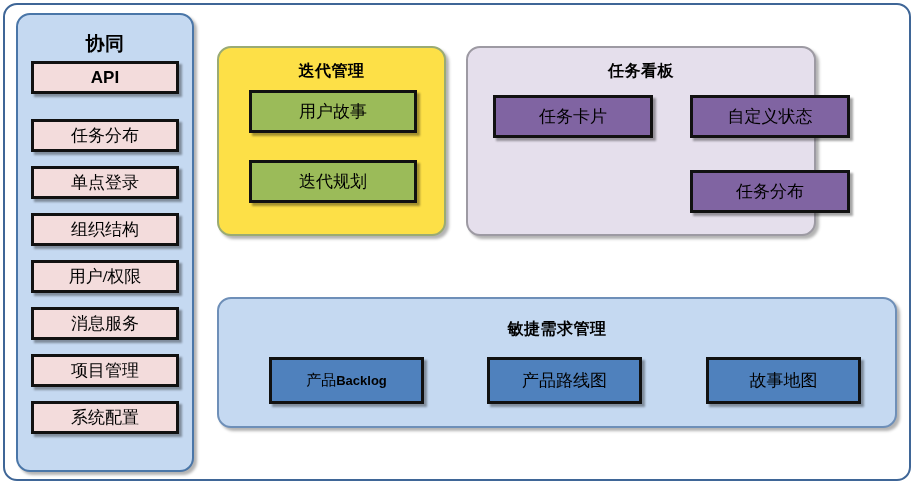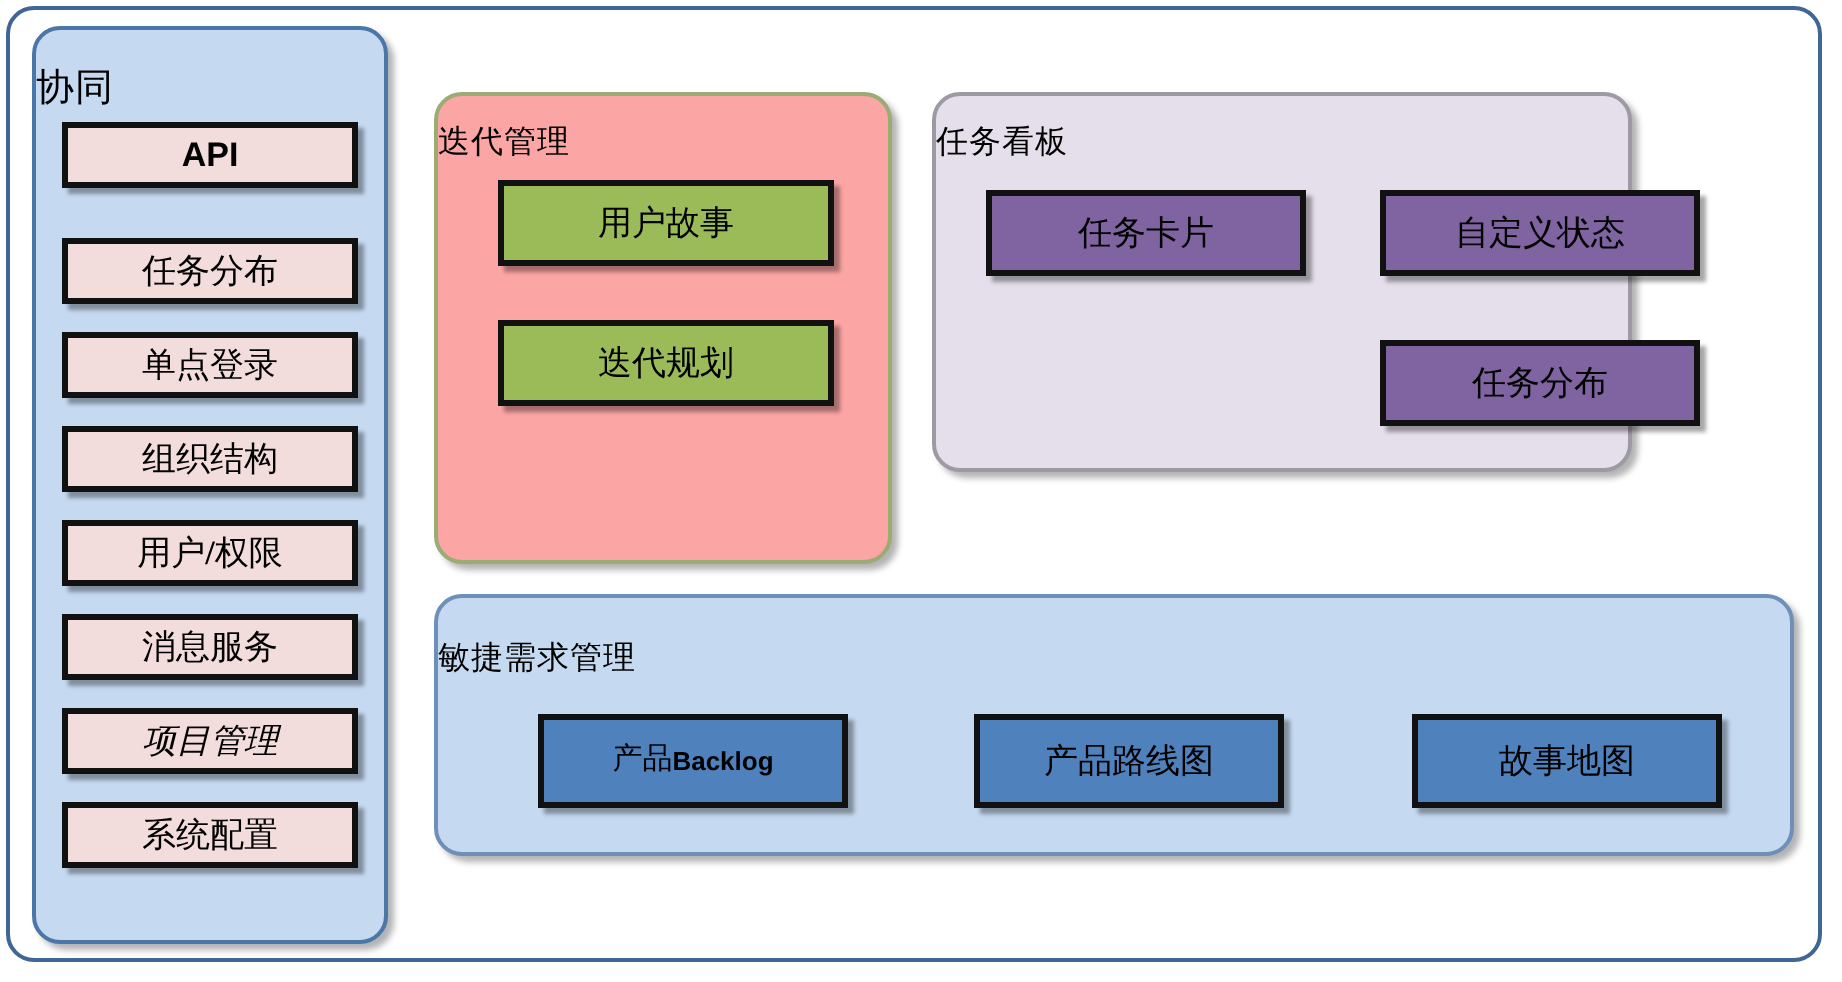--- a/index.html
+++ b/index.html
@@ -45,7 +45,8 @@
     position: absolute;
     left: 0;
     right: 0;
-    font-weight: normal;
+    text-align: center;
+    font-weight: bold;
     color: #000000;
     font-family: "Liberation Sans", sans-serif;
     letter-spacing: 0.5px;

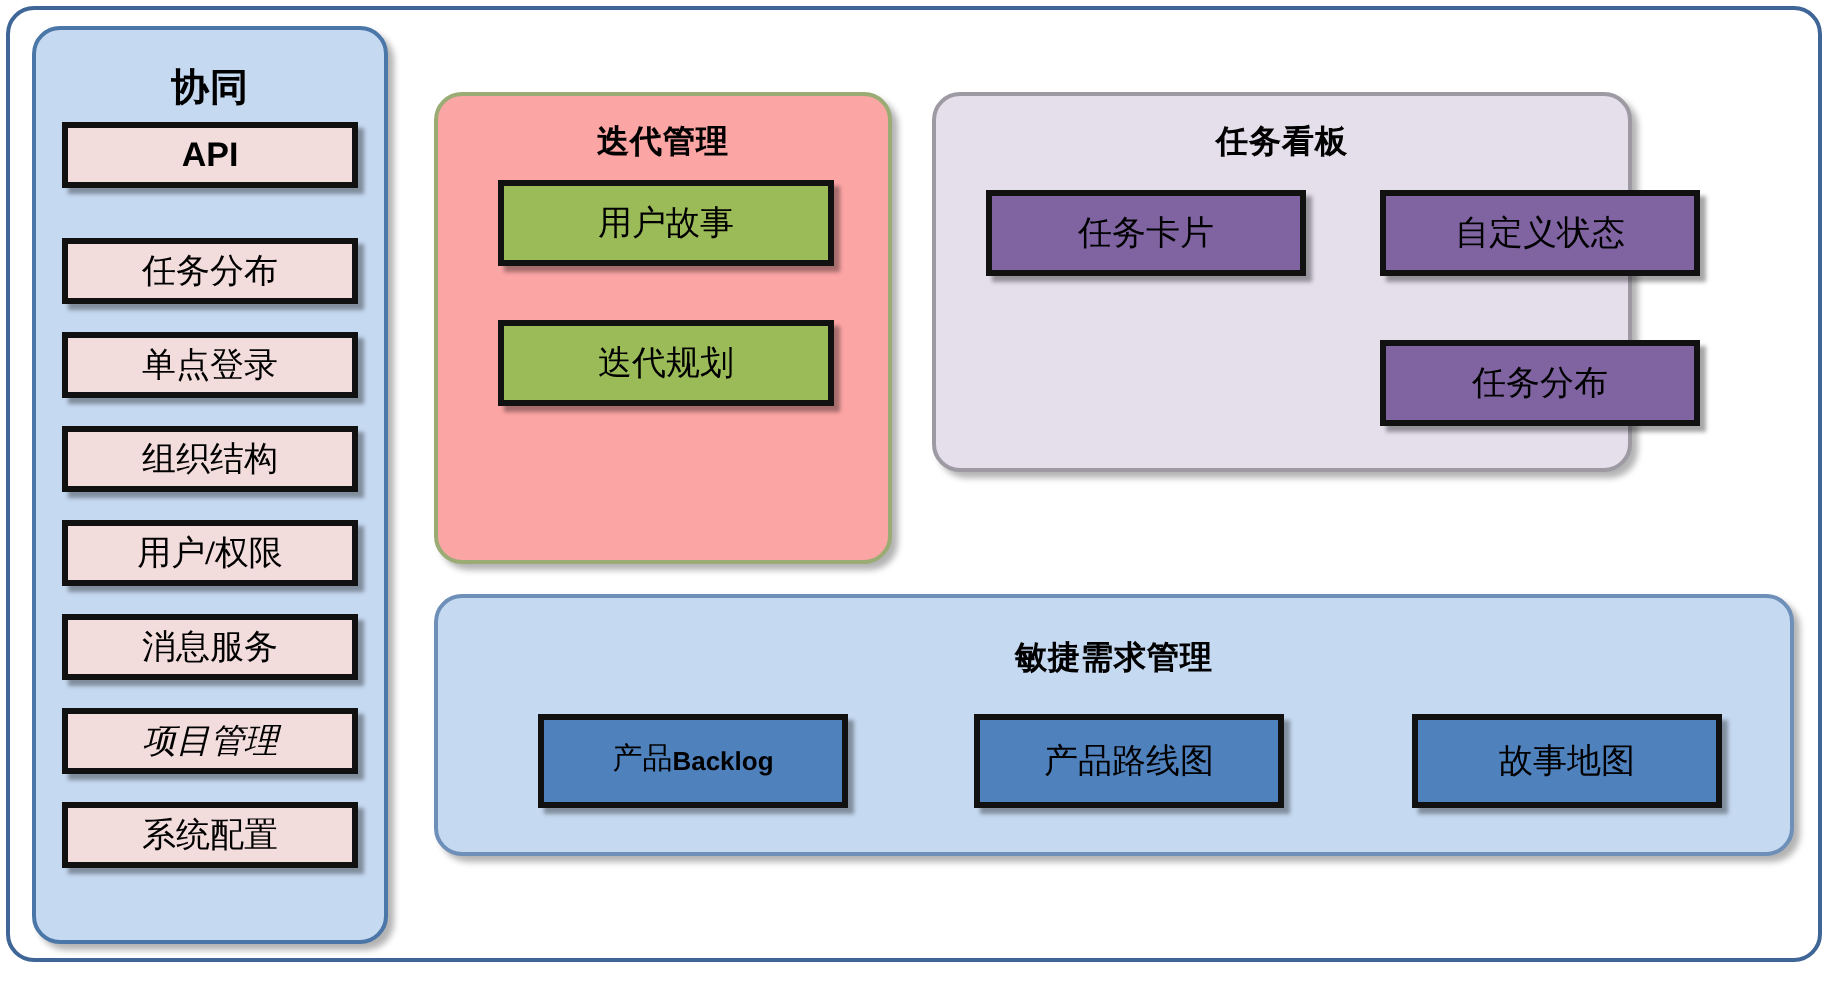--- a/index.html
+++ b/index.html
@@ -71,8 +71,8 @@
     left: 217px;
     top: 46px;
     width: 229px;
-    height: 236px;
-    background: #fca5a5;
+    height: 190px;
+    background: #fde047;
     border: 2px solid #9aab74;
   }
   .panel-iteration .panel-title {

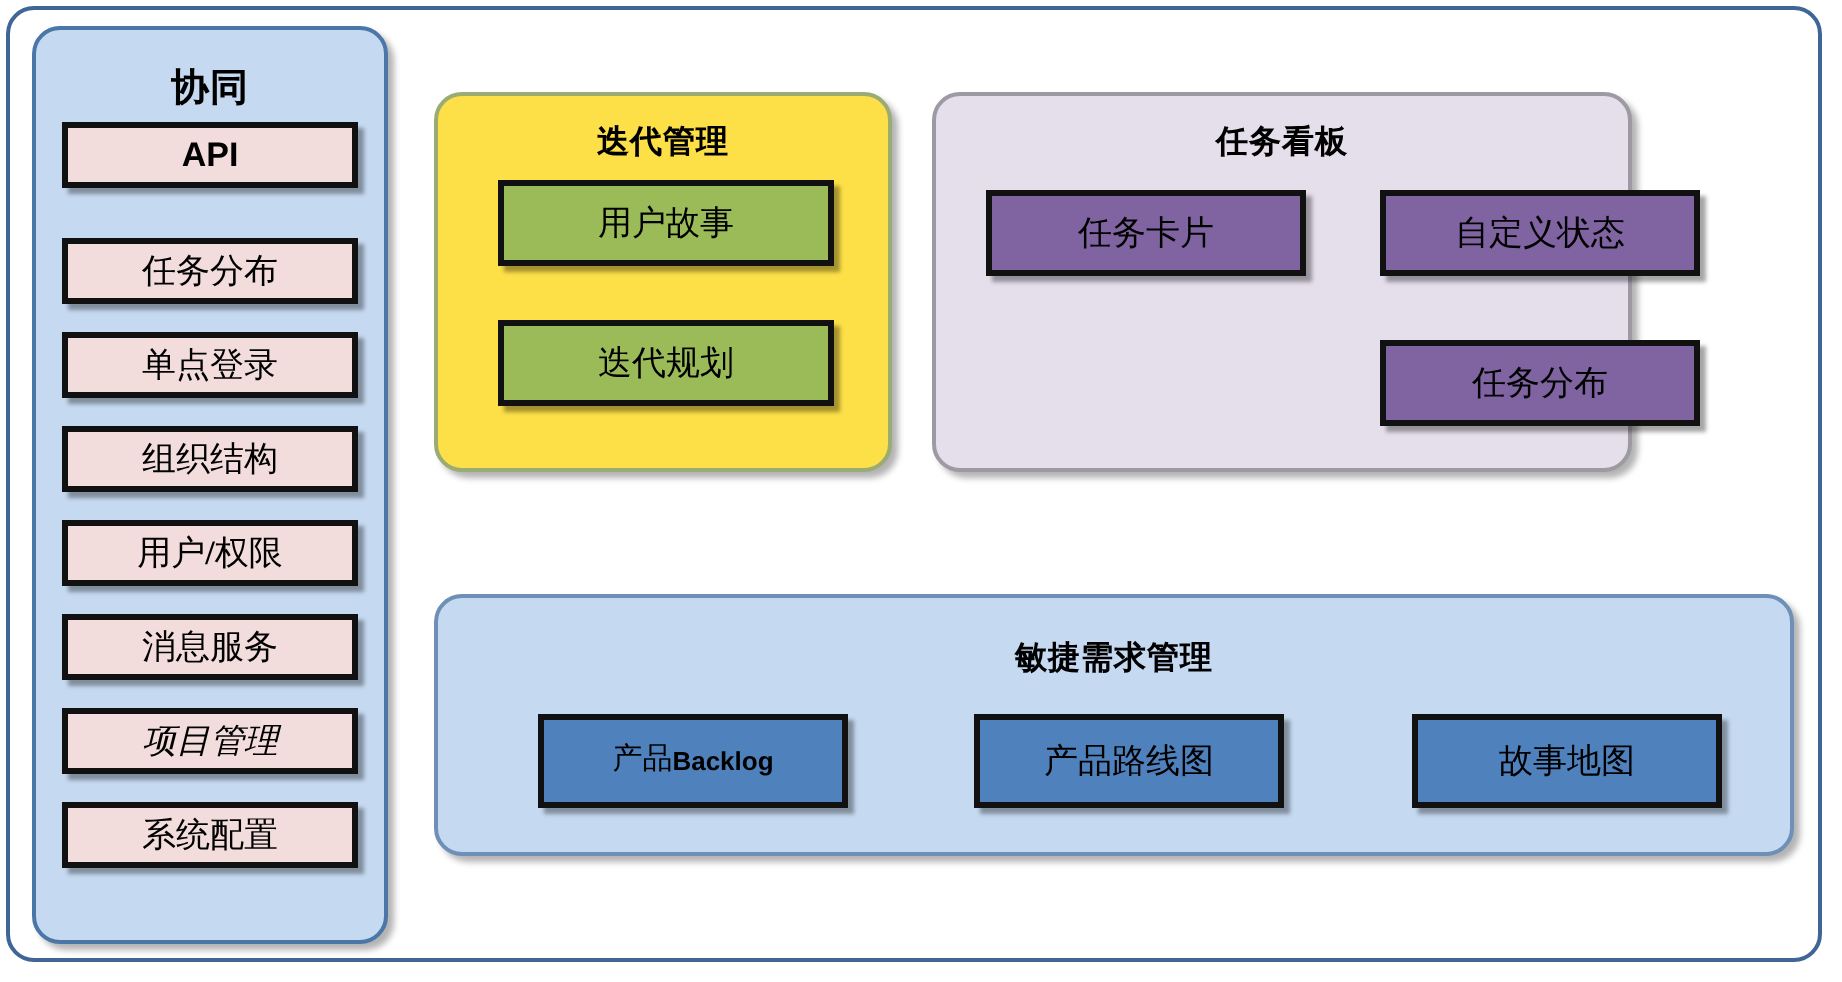--- a/index.html
+++ b/index.html
@@ -184,7 +184,7 @@
 
     <div class="block block-pink" style="top:292px;">消息服务</div>
 
-    <div class="block block-pink" style="top:339px;font-style:italic;">项目管理</div>
+    <div class="block block-pink" style="top:339px;">项目管理</div>
 
     <div class="block block-pink" style="top:386px;">系统配置</div>
   </div>

